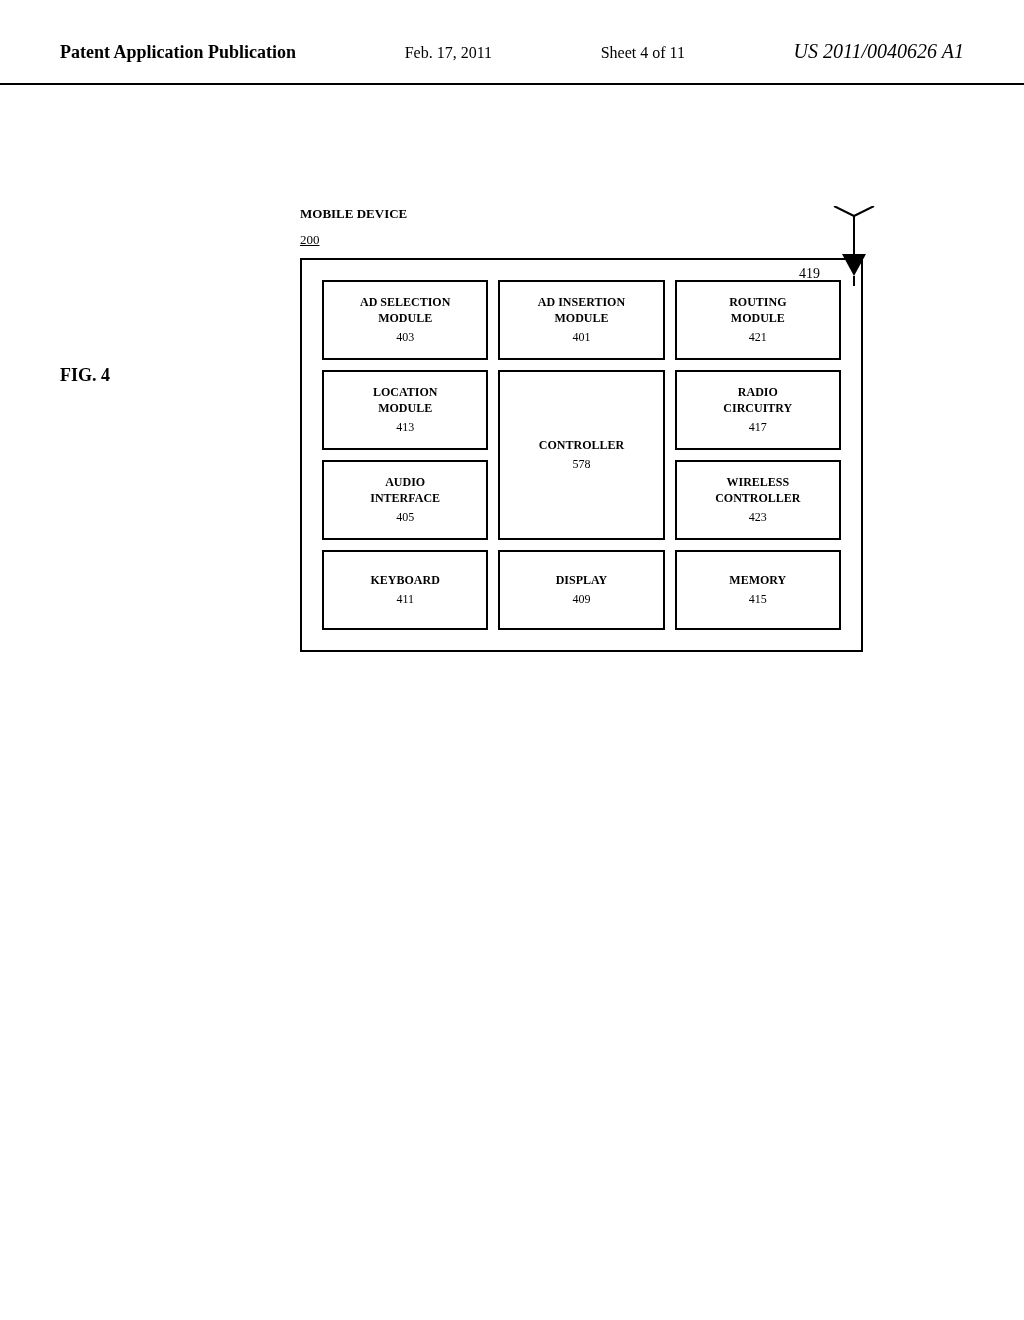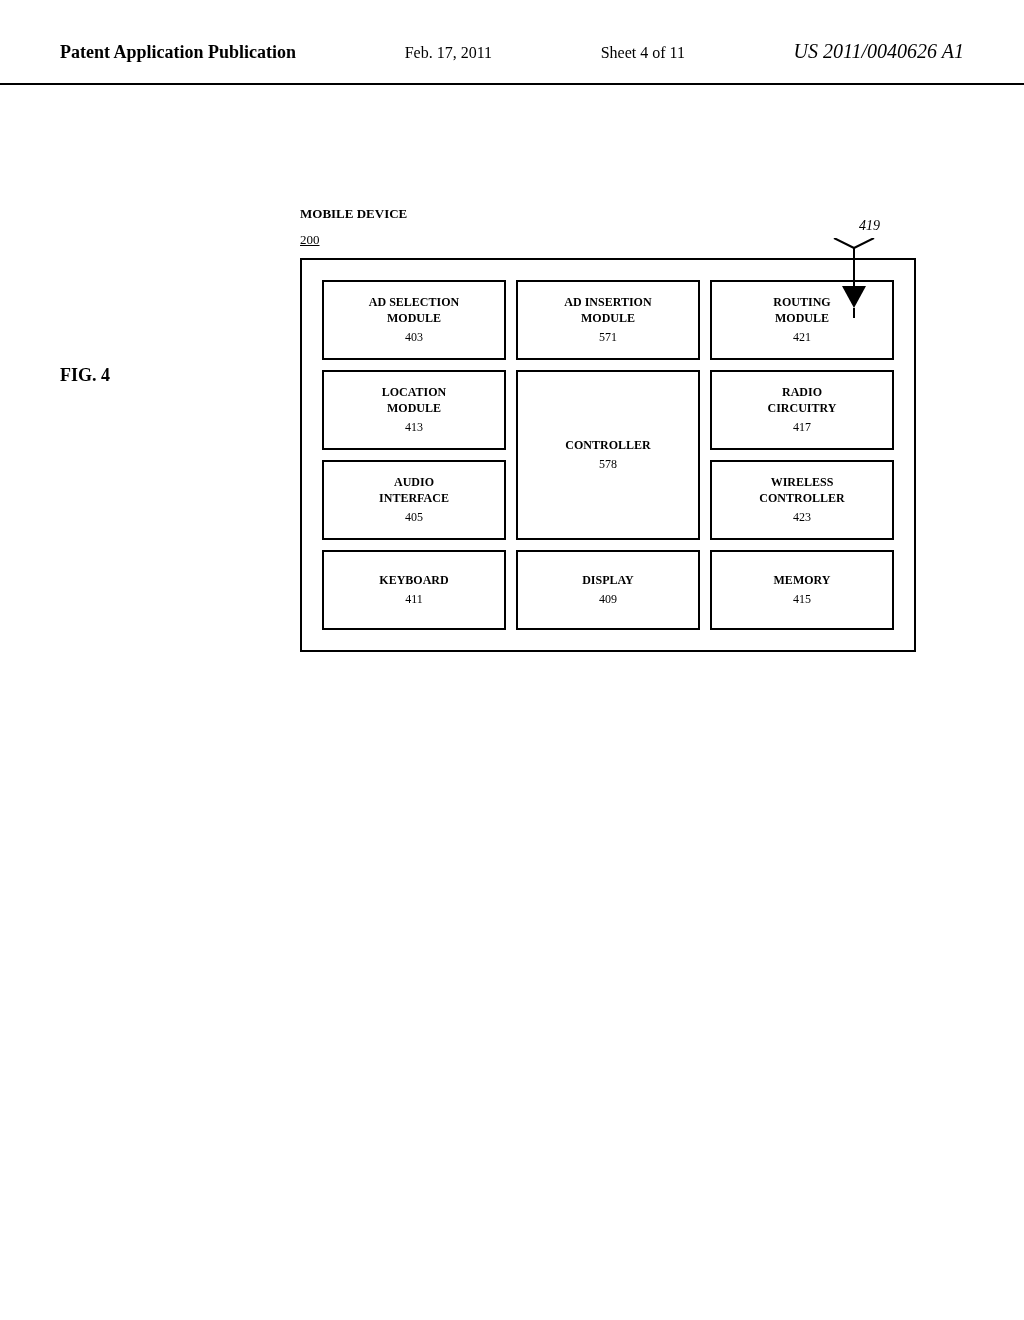--- a/index.html
+++ b/index.html
@@ -128,7 +128,7 @@
 
   <div style="position: relative; margin-left: 240px; margin-top: -260px;">
 
-    <div style="position: absolute; top: 12px; right: 80px; display: flex; flex-direction: column; align-items: center; font-style: italic;">
+    <div style="position: absolute; top: 0; right: 80px; display: flex; flex-direction: row; align-items: center;">
       <span class="antenna-label" style="font-size:14px; align-self:flex-end; margin-right:4px;">419</span>
 
       <svg width="60" height="80" viewBox="0 0 60 80">

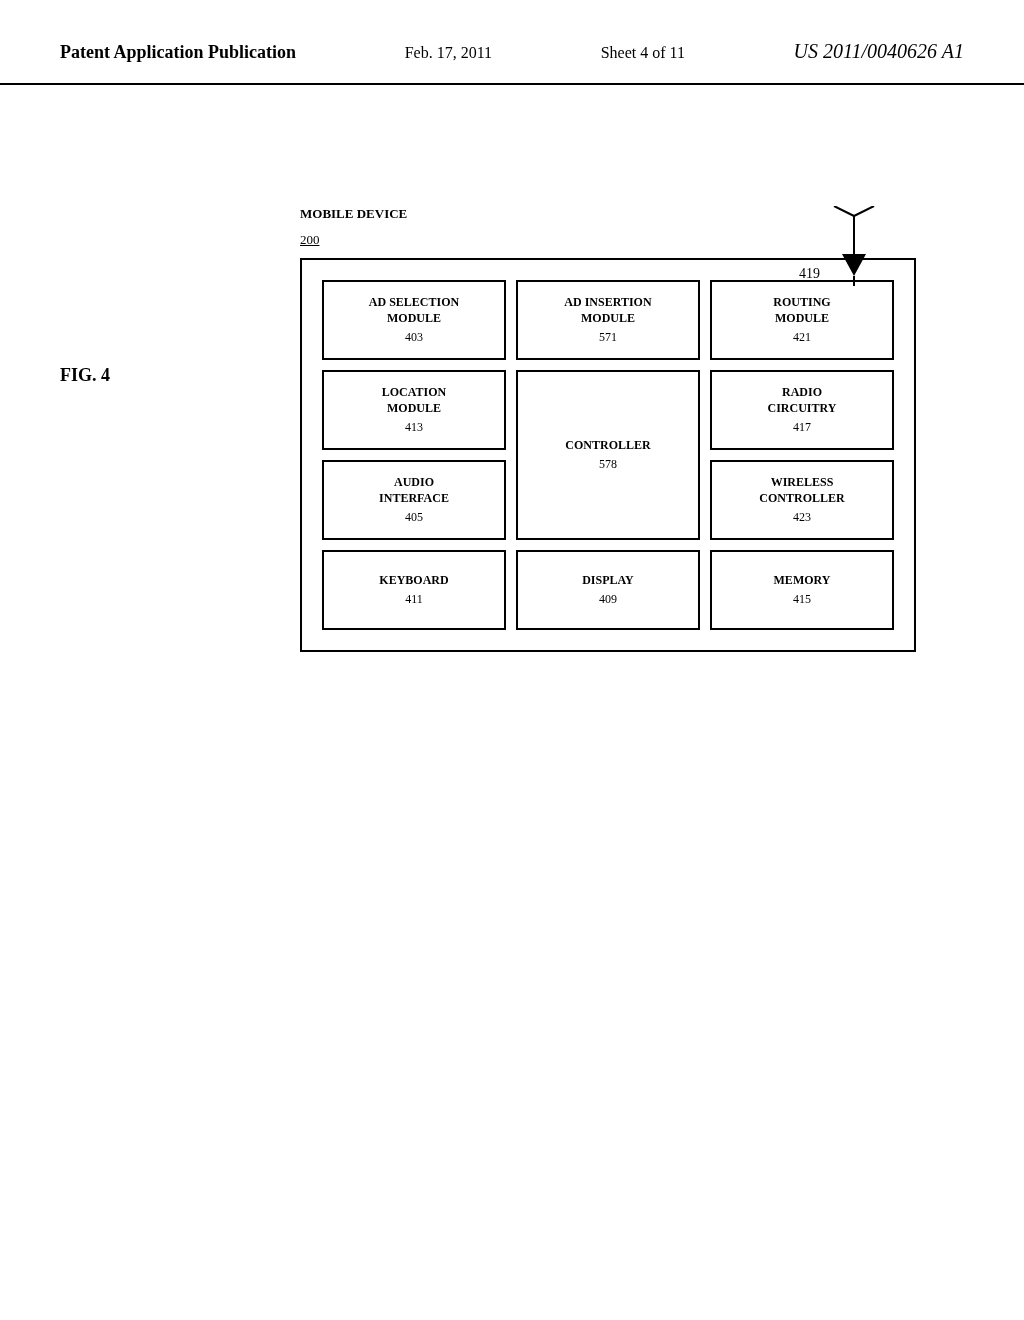--- a/index.html
+++ b/index.html
@@ -71,7 +71,7 @@
     .mobile-device-box {
       border: 2px solid #000;
       padding: 20px 20px 20px 20px;
-      width: 616px;
+      width: 563px;
       background: #fff;
     }
 

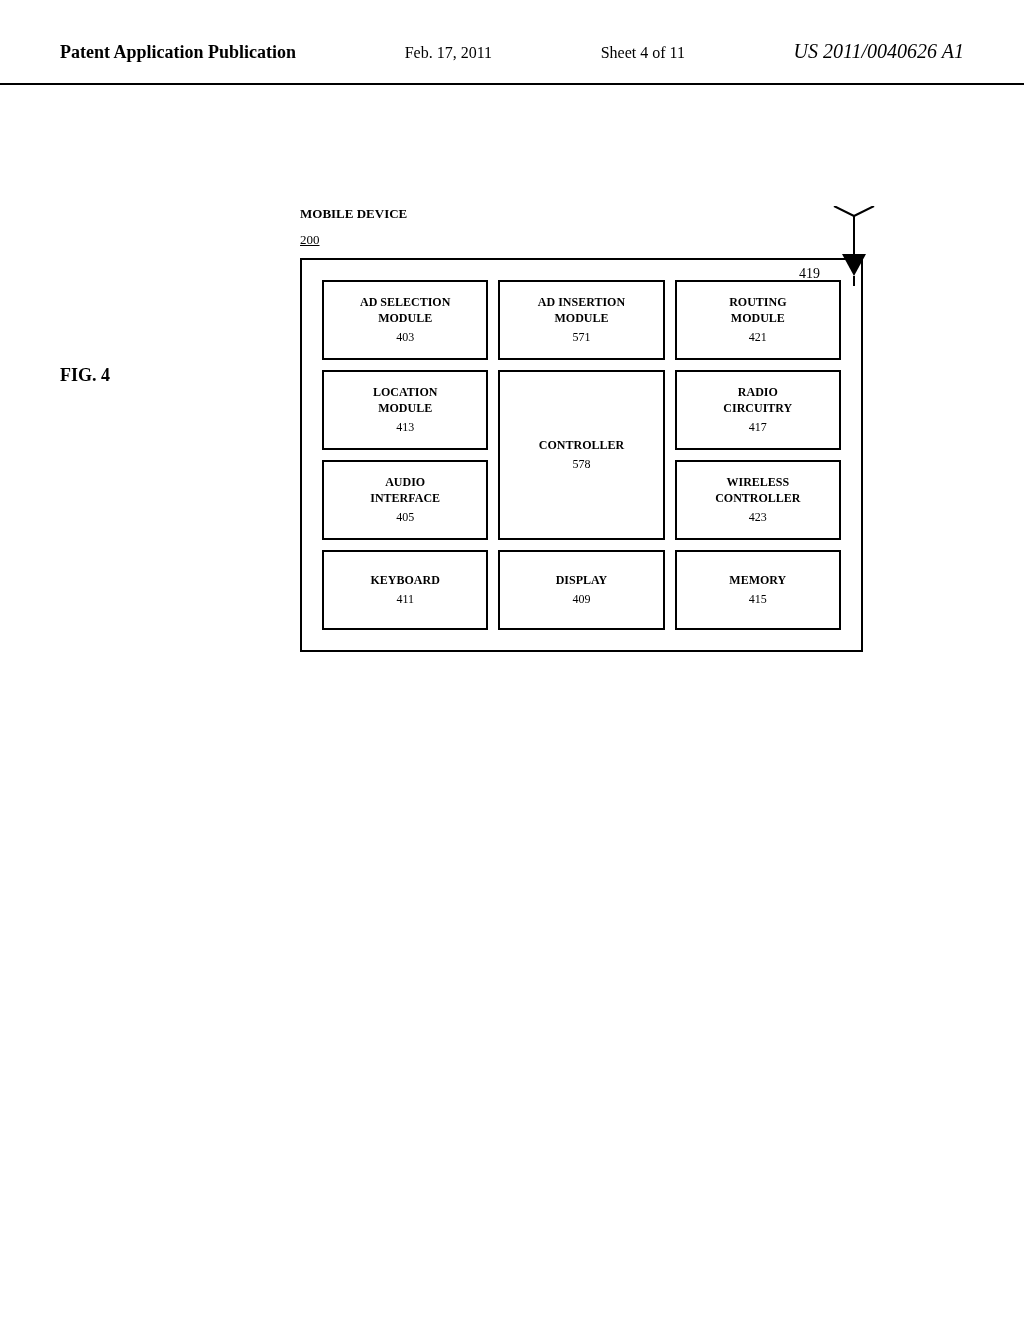--- a/index.html
+++ b/index.html
@@ -158,7 +158,7 @@
 
           <div class="module-box">
             <span class="module-name">AD INSERTION<br>MODULE</span>
-            <span class="module-number">571</span>
+            <span class="module-number">401</span>
           </div>
 
           <div class="module-box">

